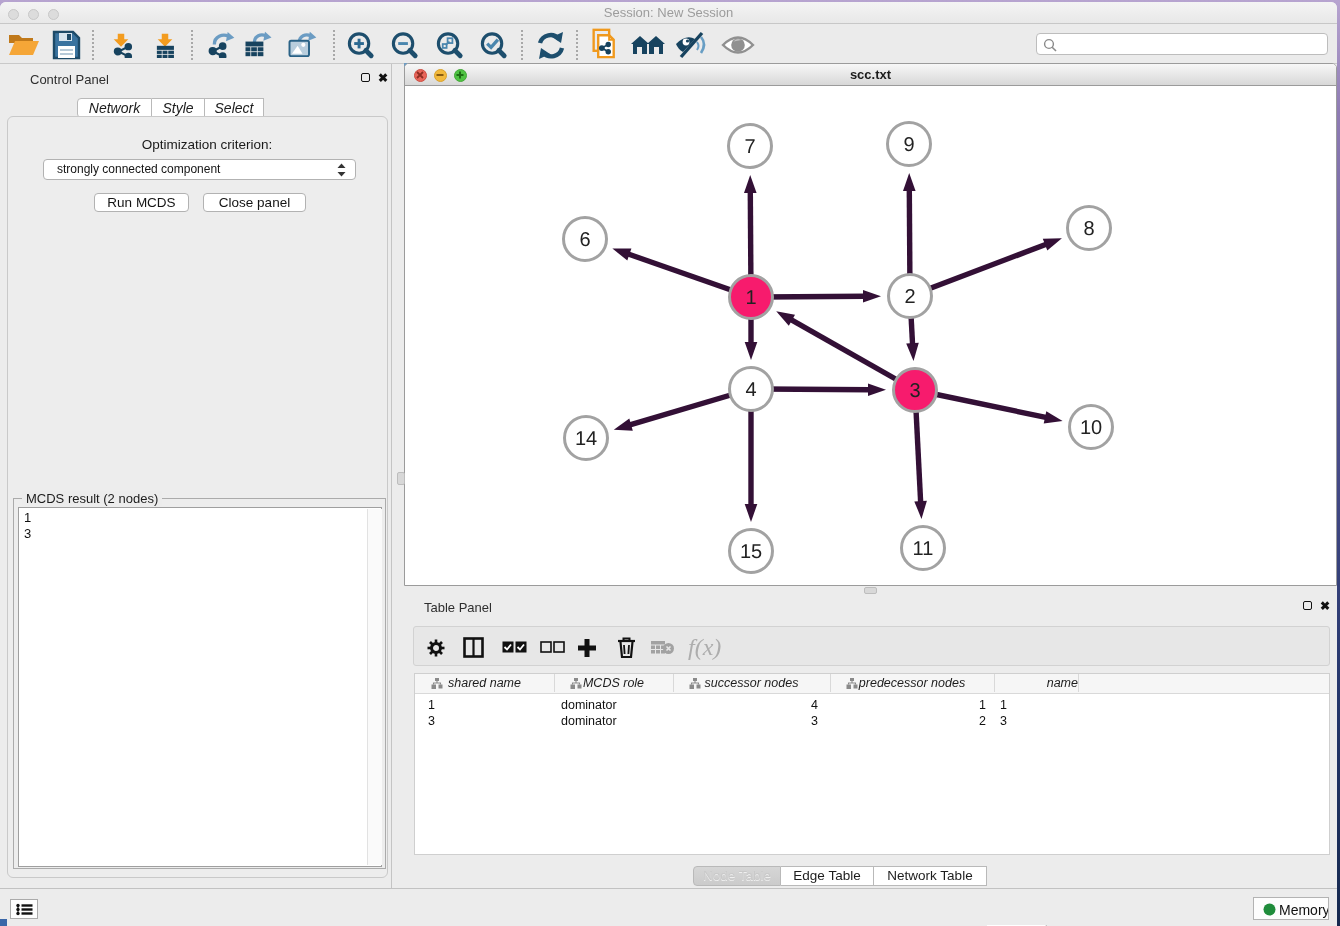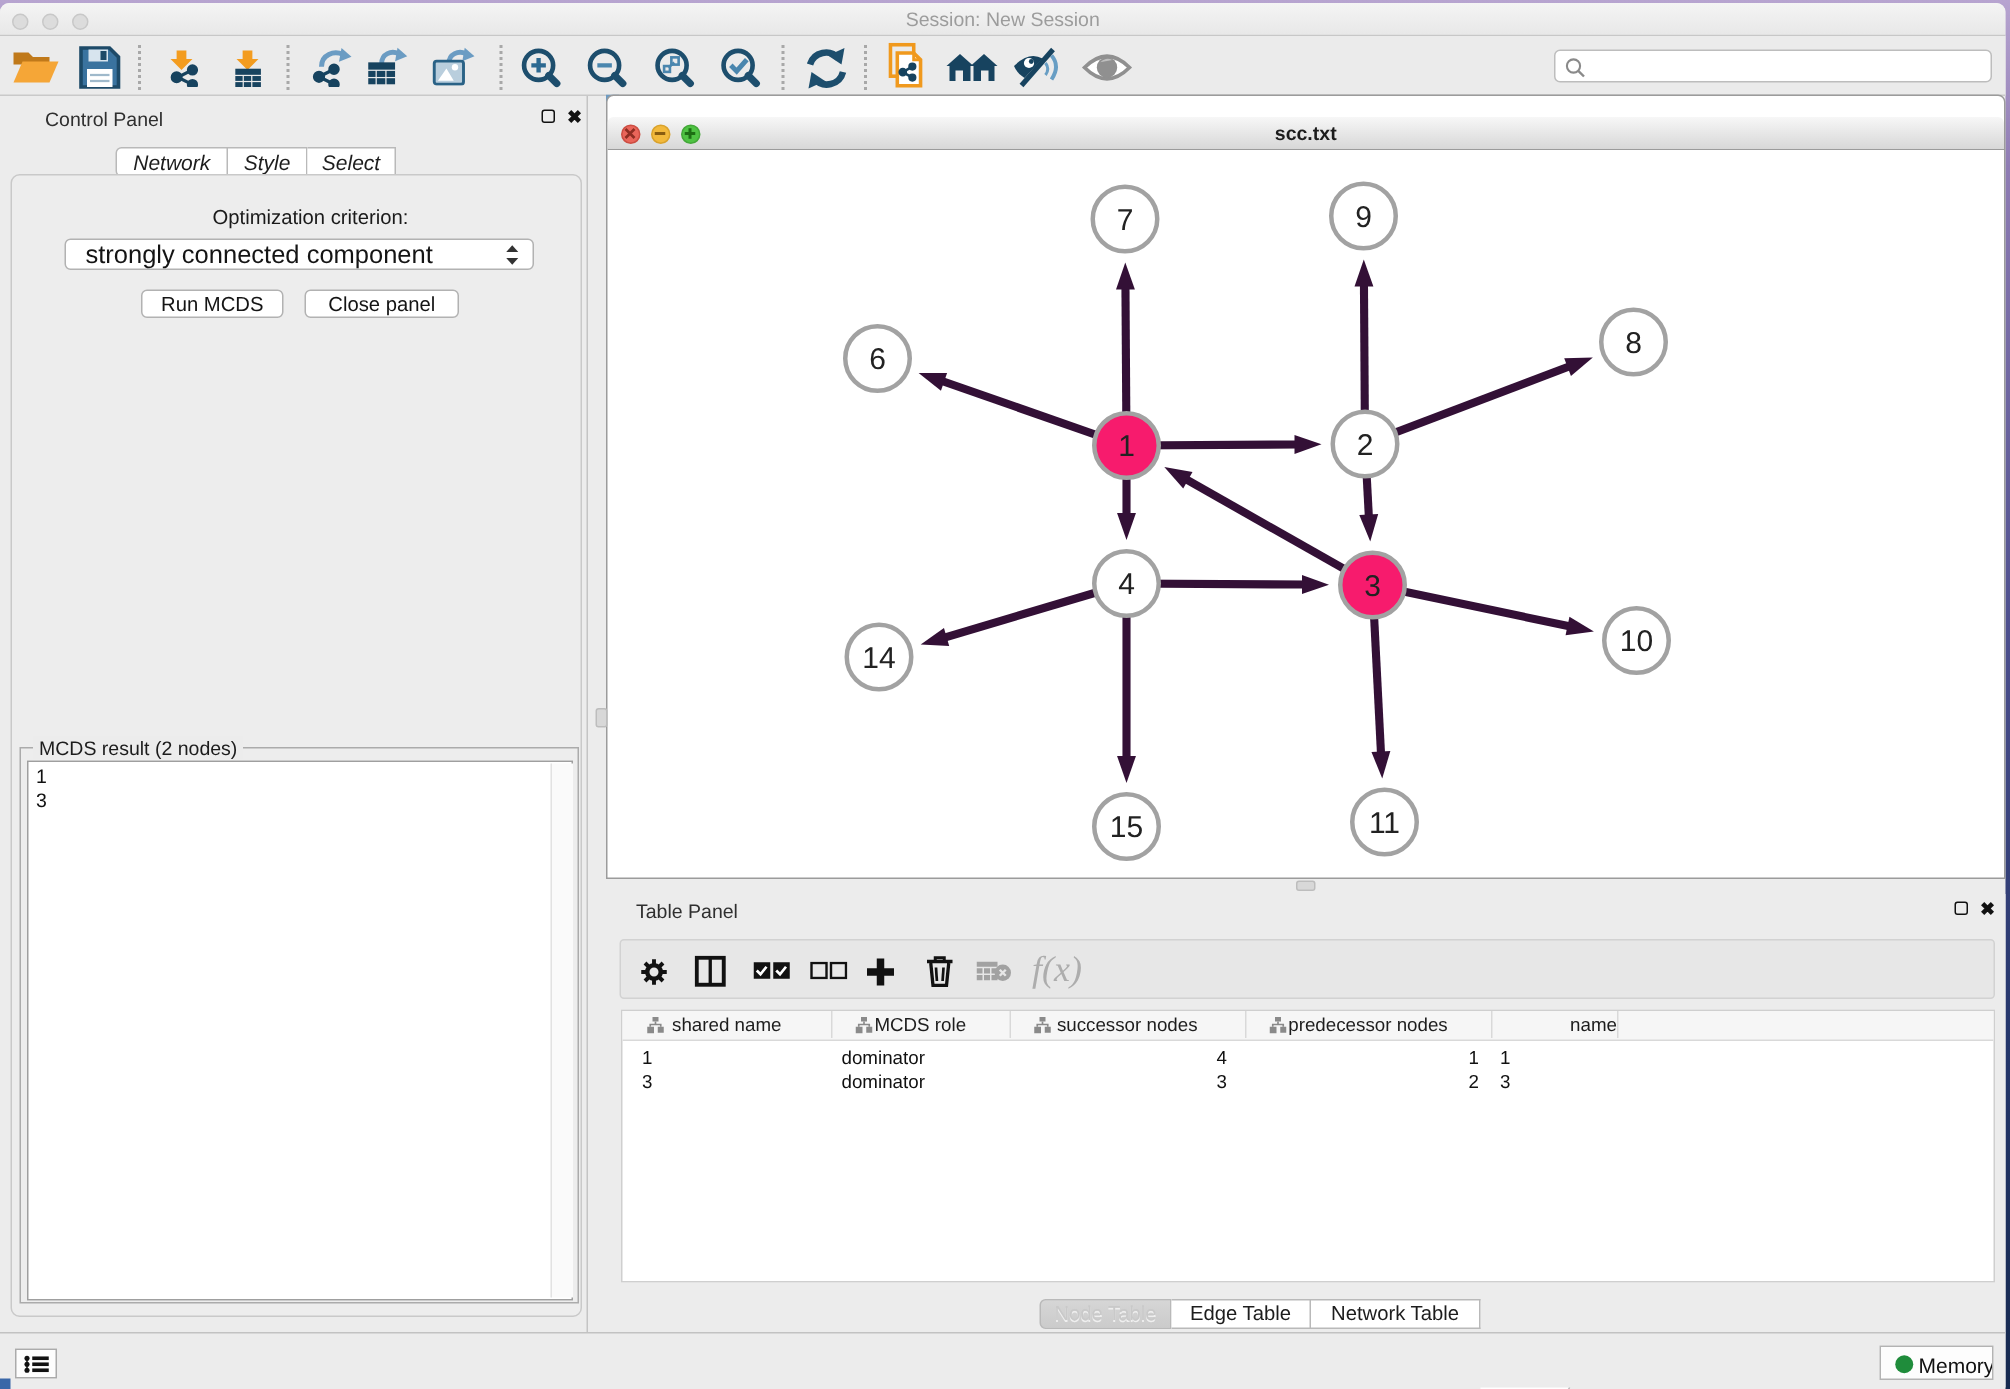--- a/index.html
+++ b/index.html
@@ -49,7 +49,7 @@
 .frame{position:absolute;left:404px;top:63px;width:933px;height:523px;border:1px solid #9b9b9b;
  border-radius:5px 5px 0 0;box-sizing:border-box;background:#fff;}
 .ftitle{position:absolute;left:0;top:0;width:100%;height:22px;background:linear-gradient(#f7f7f7,#d8d8d8);
- border-bottom:1px solid #9b9b9b;border-radius:4px 4px 0 0;box-sizing:border-box;margin-top:14px;}
+ border-bottom:1px solid #9b9b9b;border-radius:4px 4px 0 0;box-sizing:border-box;}
 .fbtn{position:absolute;top:4.5px;width:13px;height:13px;border-radius:50%;}
 .ftext{position:absolute;top:0;width:100%;height:22px;line-height:22px;text-align:center;font-size:13px;font-weight:bold;color:#1c1c1c;}
 

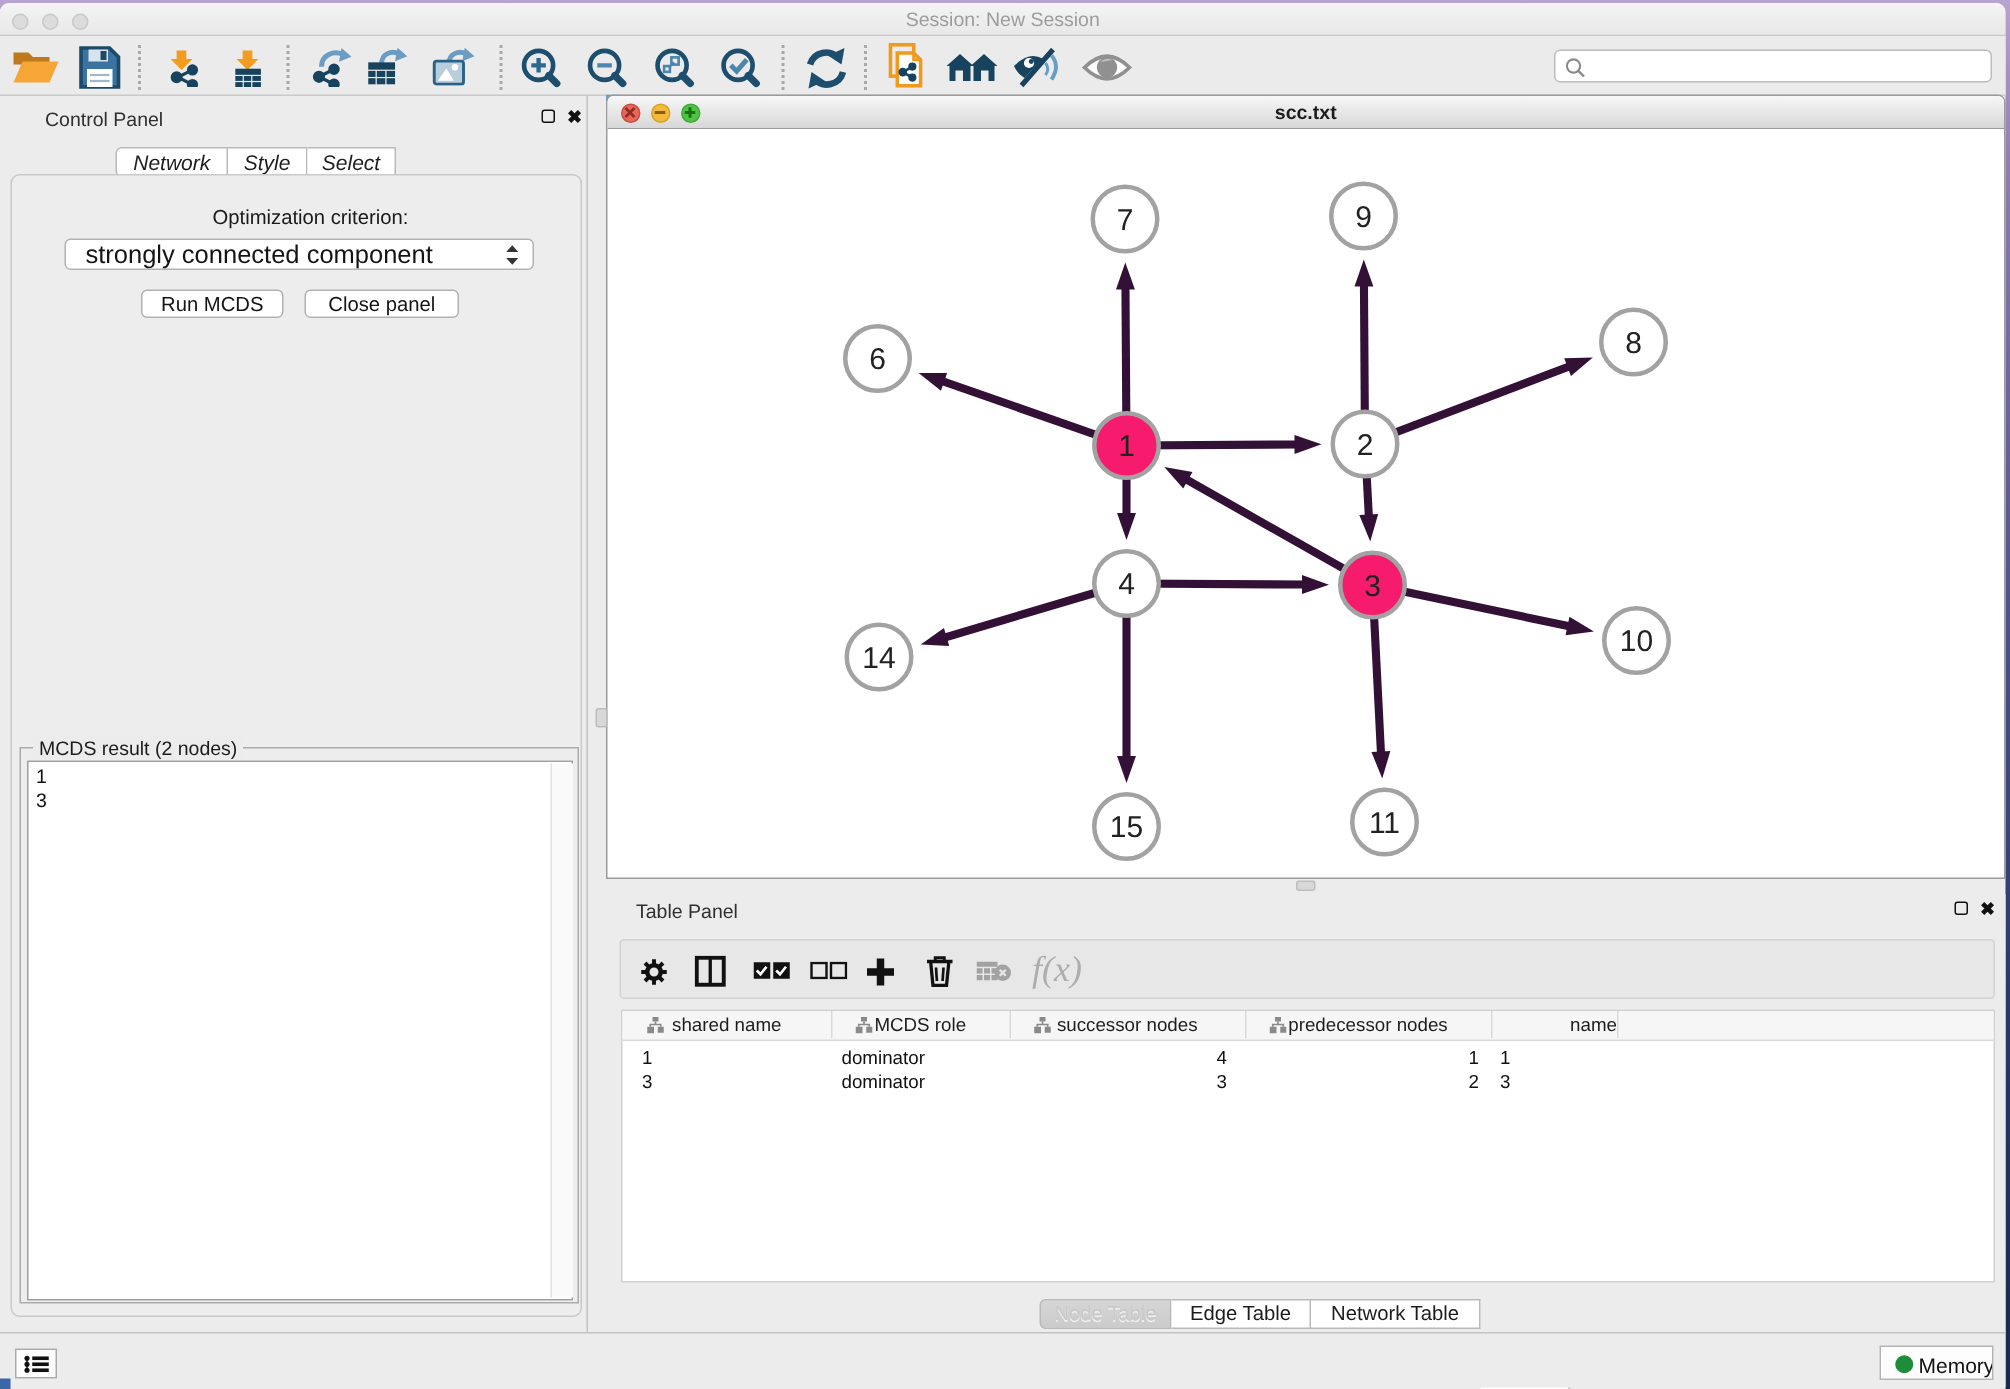--- a/index.html
+++ b/index.html
@@ -34,7 +34,7 @@
  border:1px solid #c9c9c9;border-radius:6px;box-sizing:border-box;}
 .optlabel{position:absolute;left:12px;top:73px;width:390px;text-align:center;font-size:13.5px;color:#1a1a1a;}
 .dropdown{position:absolute;left:43px;top:95px;width:313px;height:21px;background:#fff;border:1px solid #b2b2b2;
- border-radius:4px;box-sizing:border-box;font-size:17px;color:#141414;line-height:19px;padding-left:13px;}
+ border-radius:4px;box-sizing:border-box;font-size:12px;color:#141414;line-height:19px;padding-left:13px;}
 .btn{position:absolute;height:19px;background:#fff;border:1px solid #b2b2b2;border-radius:4px;box-sizing:border-box;
  font-size:13.5px;color:#141414;text-align:center;line-height:17px;}
 .mcdsbox{position:absolute;left:18px;top:443px;width:364px;height:360px;background:#fff;border:1px solid #9f9f9f;

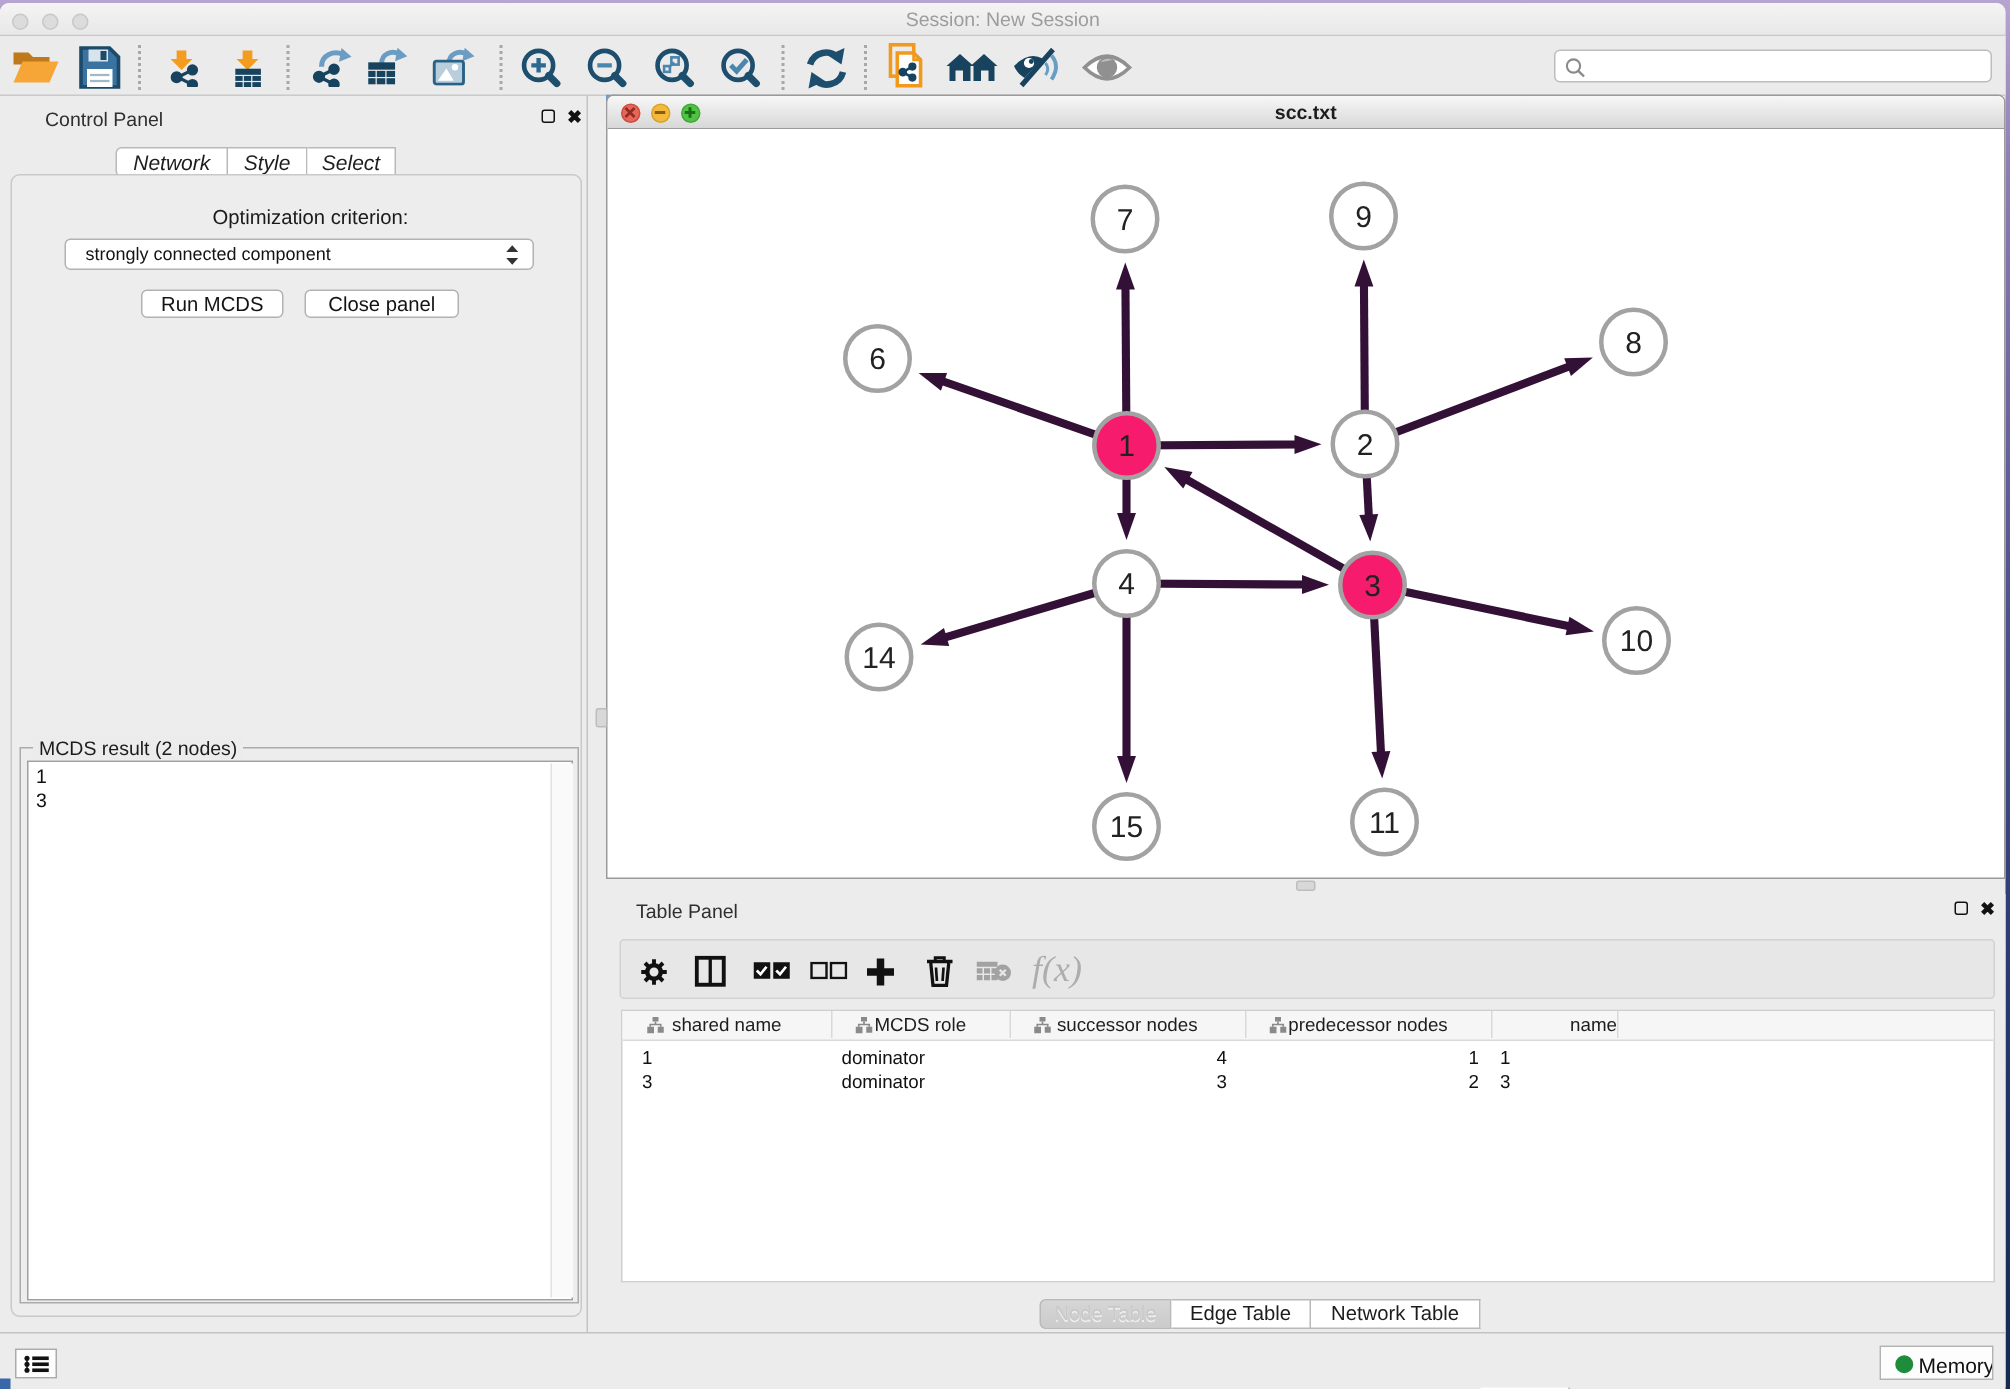--- a/index.html
+++ b/index.html
@@ -57,7 +57,7 @@
 .ttoolbar{position:absolute;left:9px;top:30px;width:917px;height:40px;background:#e7e7e7;border:1px solid #d2d2d2;border-radius:3px;box-sizing:border-box;}
 .tablewrap{position:absolute;left:10px;top:77px;width:916px;height:182px;background:#fff;border:1px solid #cfcfcf;box-sizing:border-box;}
 .thead{position:absolute;left:0;top:0;width:100%;height:19px;background:#f6f6f6;border-bottom:1px solid #d9d9d9;}
-.thcell{position:absolute;top:0;height:18px;border-right:1px solid #d9d9d9;font-size:12.5px;color:#1d1d1d;text-align:center;line-height:18px;}
+.thcell{position:absolute;top:0;height:18px;border-right:1px solid #d9d9d9;font-size:12.5px;color:#1d1d1d;text-align:center;line-height:18px;font-style:italic;}
 .trow{position:absolute;font-size:12.5px;color:#111;height:16px;line-height:16px;}
 </style>
 </head>

